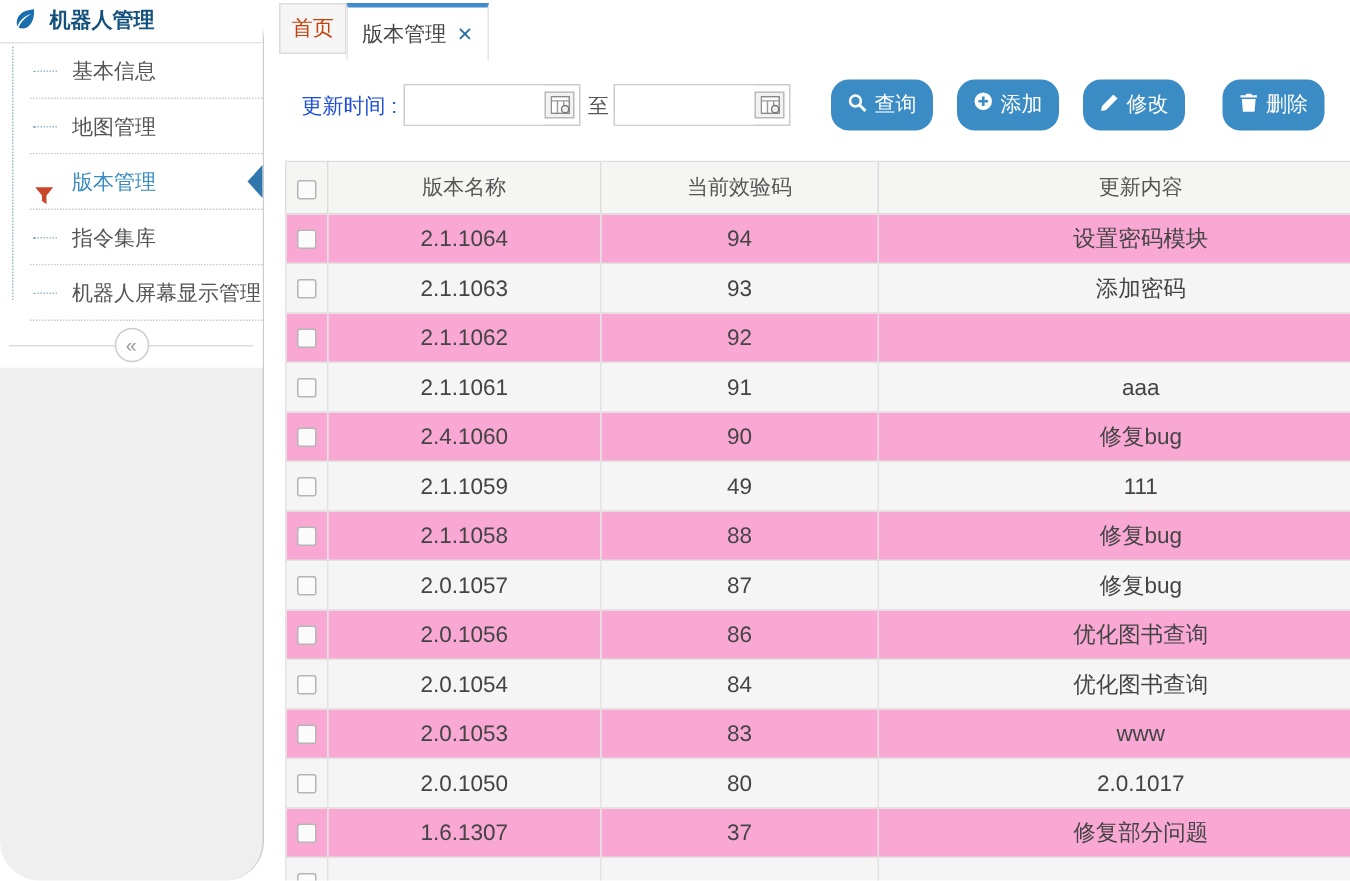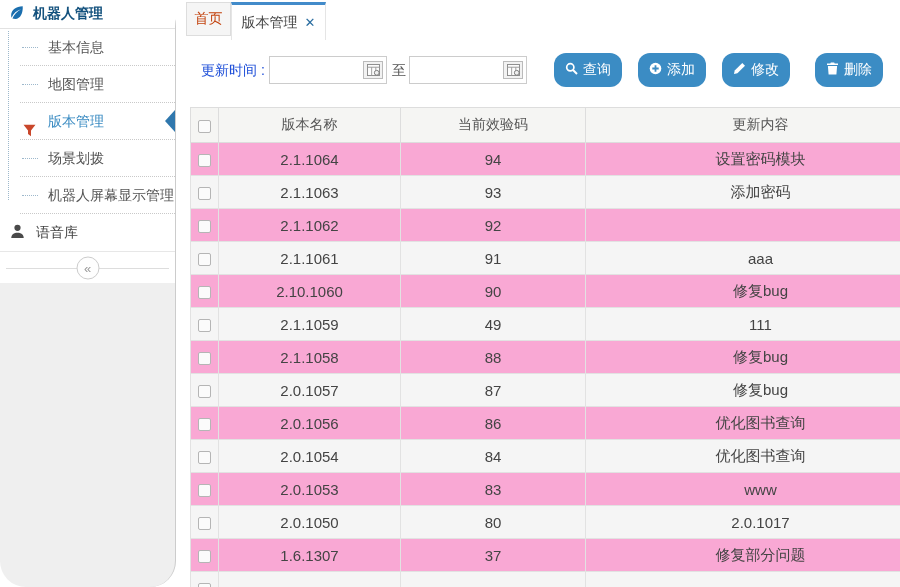--- a/index.html
+++ b/index.html
@@ -108,7 +108,7 @@
         <span class="active-arrow"></span>
       </div>
       <div class="sub-item">
-        <span>场景划拨</span>
+        <span>指令集库</span>
       </div>
       <div class="sub-item">
         <span>机器人屏幕显示管理</span>

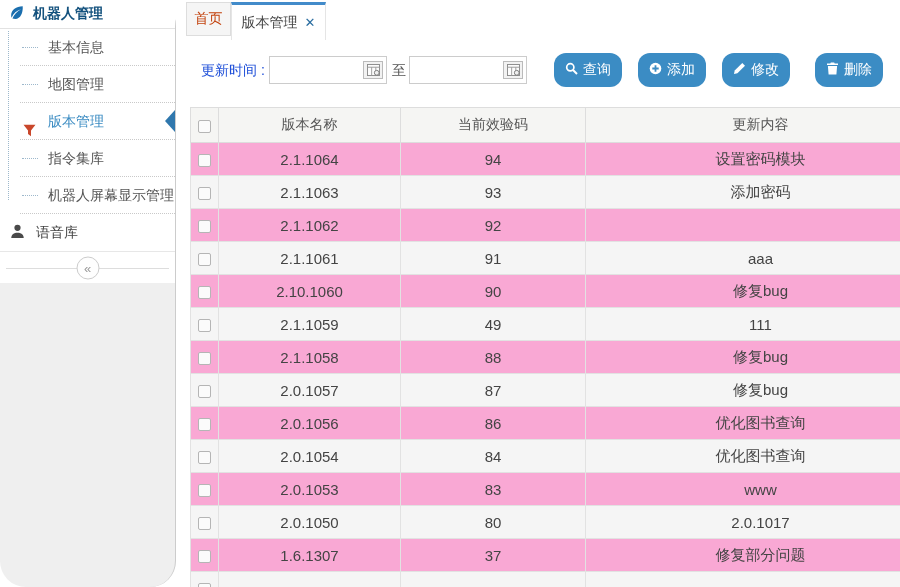--- a/index.html
+++ b/index.html
@@ -115,17 +115,6 @@
       </div>
     </div>
 
-    <div class="group-item">
-      <span>
-        <svg width="15" height="15" viewBox="0 0 14 14">
-            <g fill="#4a4a4a">
-              <circle cx="7" cy="3.6" r="2.9"></circle>
-              <path d="M1.2 13c0-3.2 2.6-4.8 5.8-4.8s5.8 1.6 5.8 4.8z"></path>
-            </g>
-          </svg>
-      </span>
-      <span>语音库</span>
-    </div>
 
     <div class="collapse-bar">
       <div class="collapse-btn">«</div>

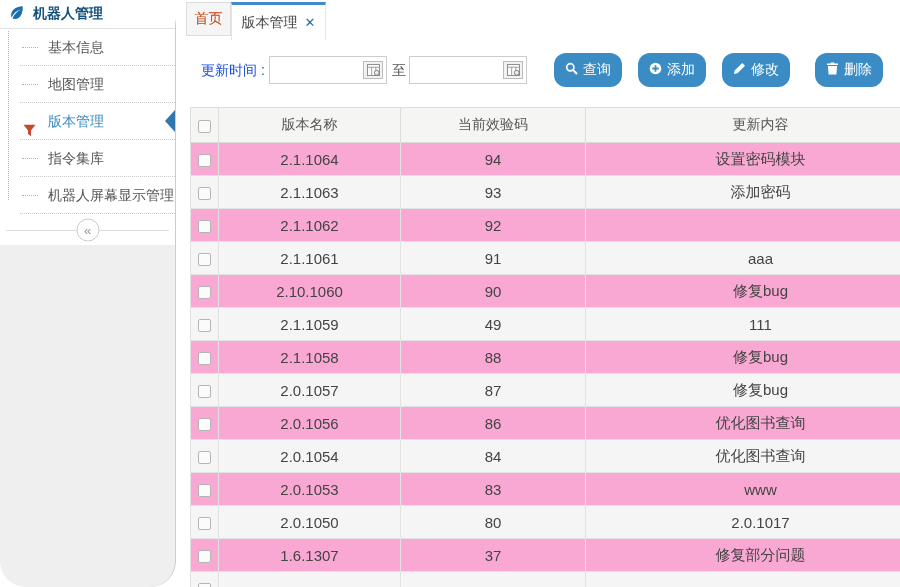--- a/index.html
+++ b/index.html
@@ -237,7 +237,7 @@
         </tr>
         <tr>
           <td><input type="checkbox" style=""></td>
-          <td>2.10.1060</td>
+          <td>2.4.1060</td>
           <td>90</td>
           <td>修复bug</td>
         </tr>

